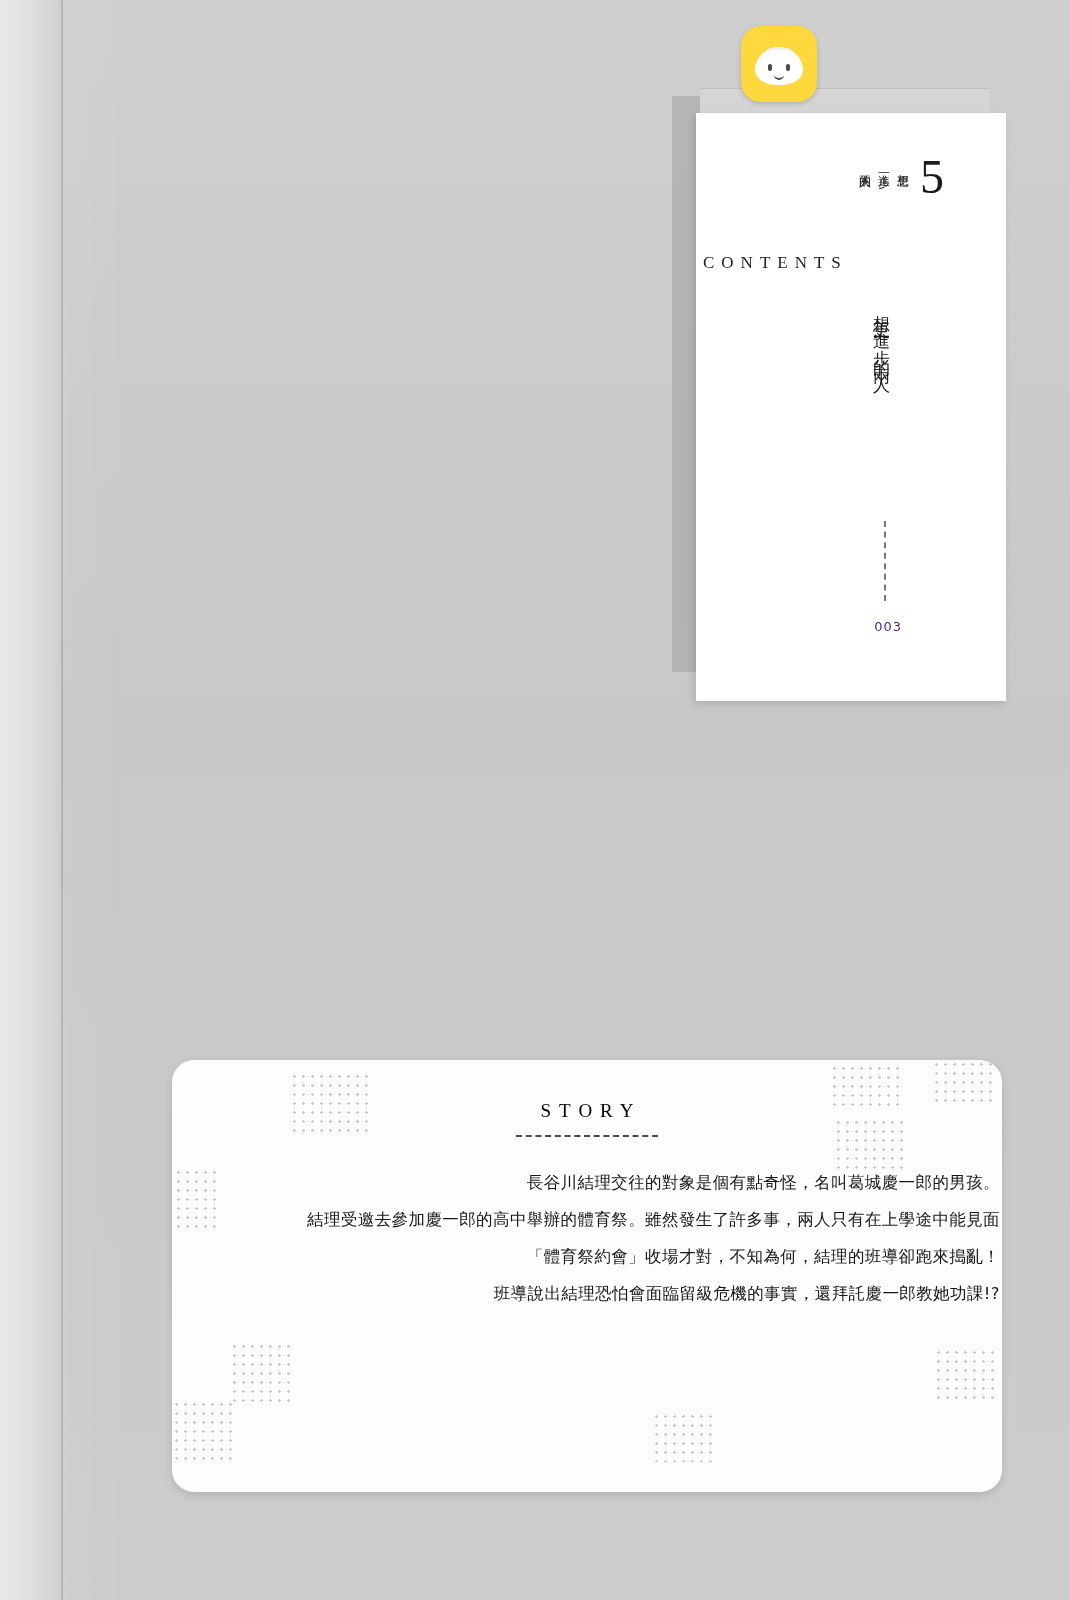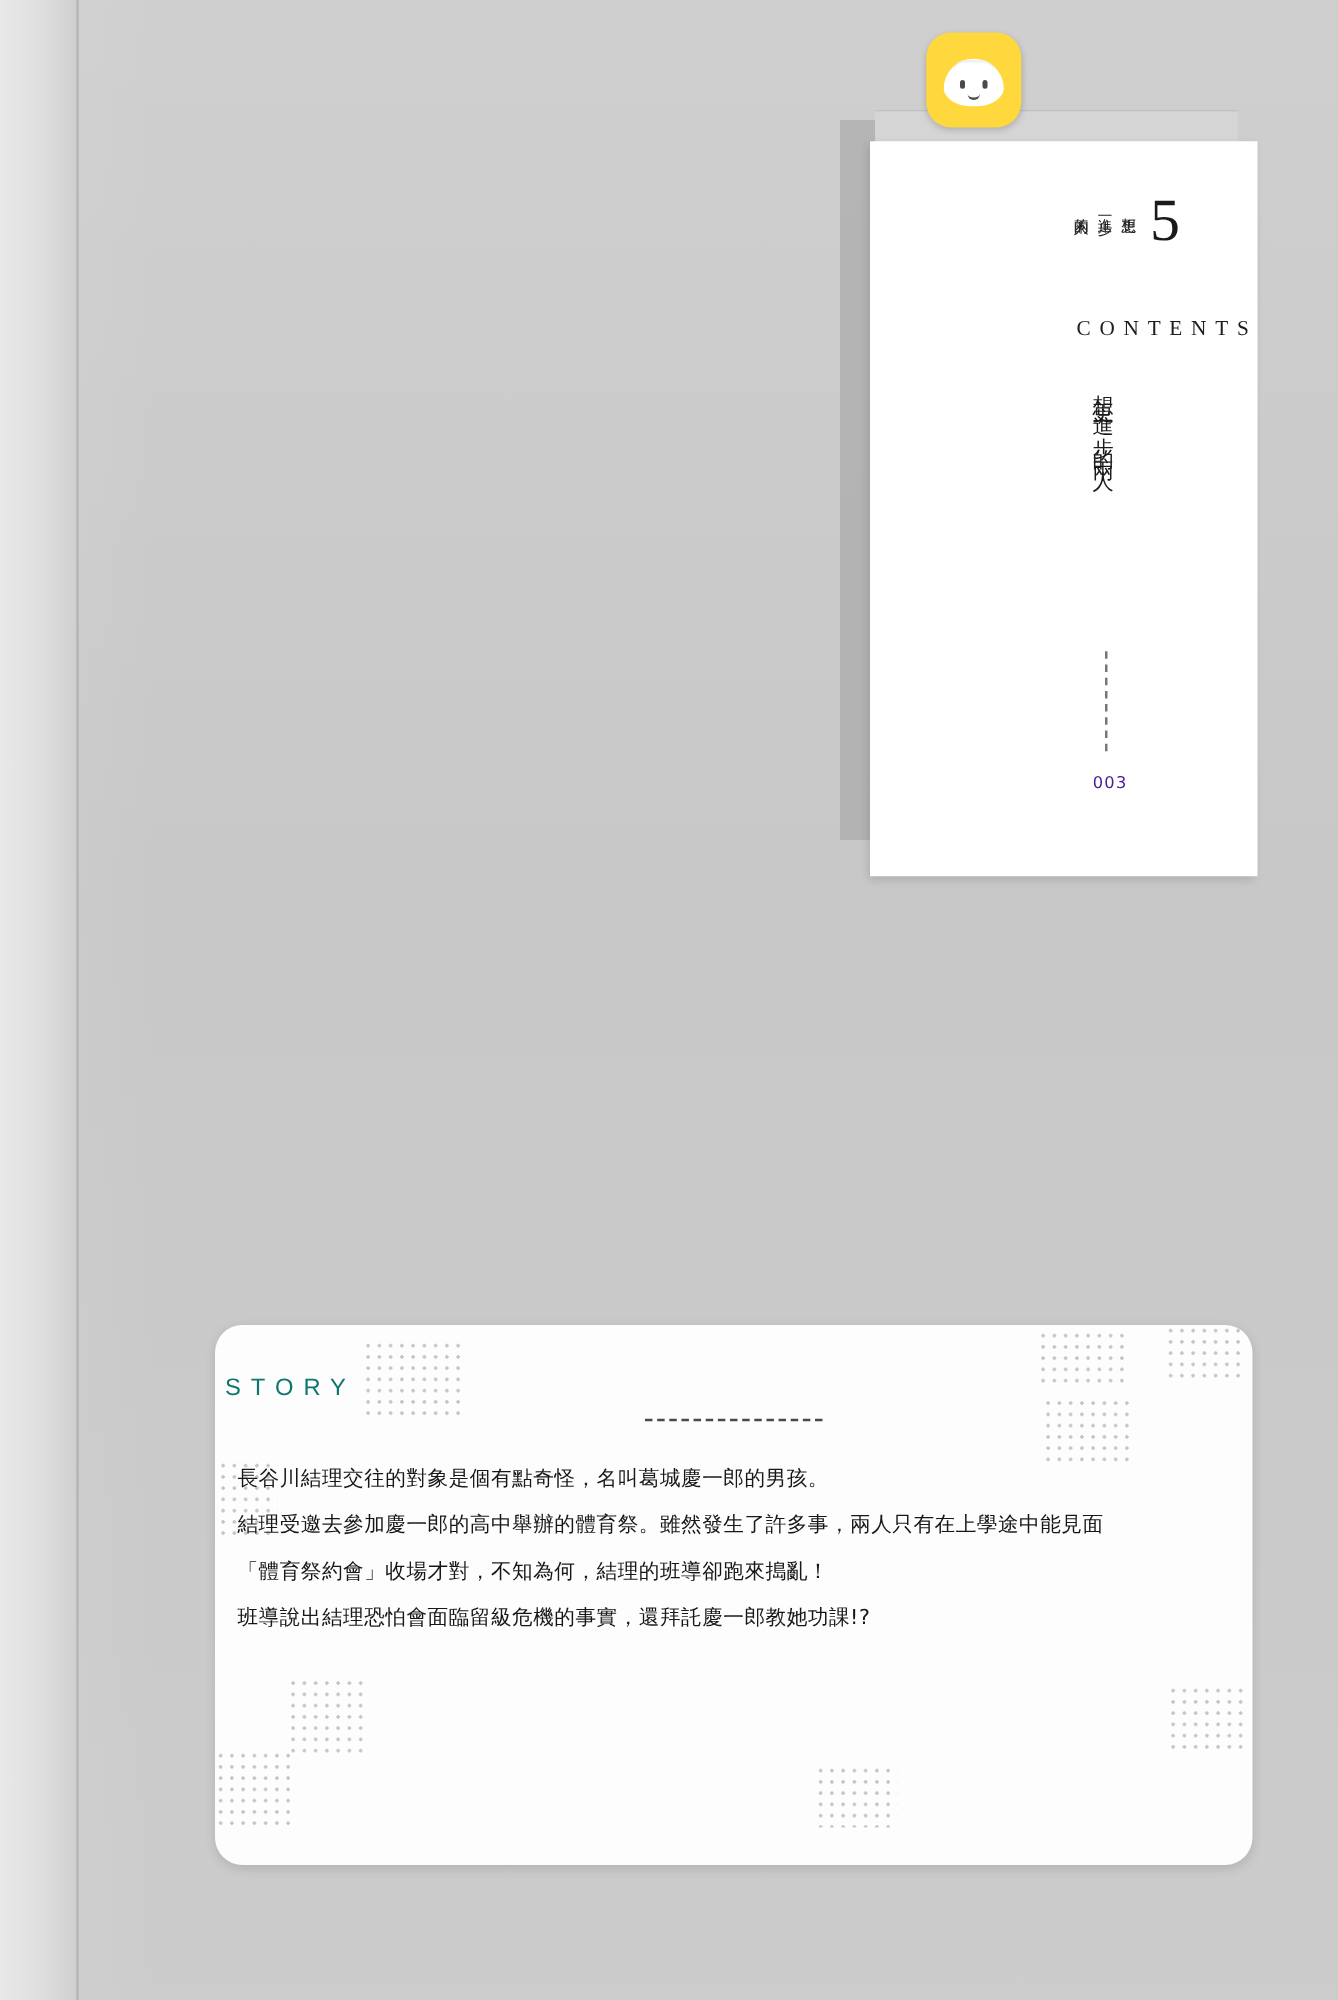--- a/index.html
+++ b/index.html
@@ -152,13 +152,12 @@
     left: 0;
     right: 0;
     top: 140px;
-    text-align: right;
+    text-align: left;
     font-family: "Liberation Serif", serif;
     font-size: 17px;
     letter-spacing: 7px;
     color: #1d1d1d;
     text-indent: 7px;
-    padding-left: 16px;
   }
 
   .toc-entry {

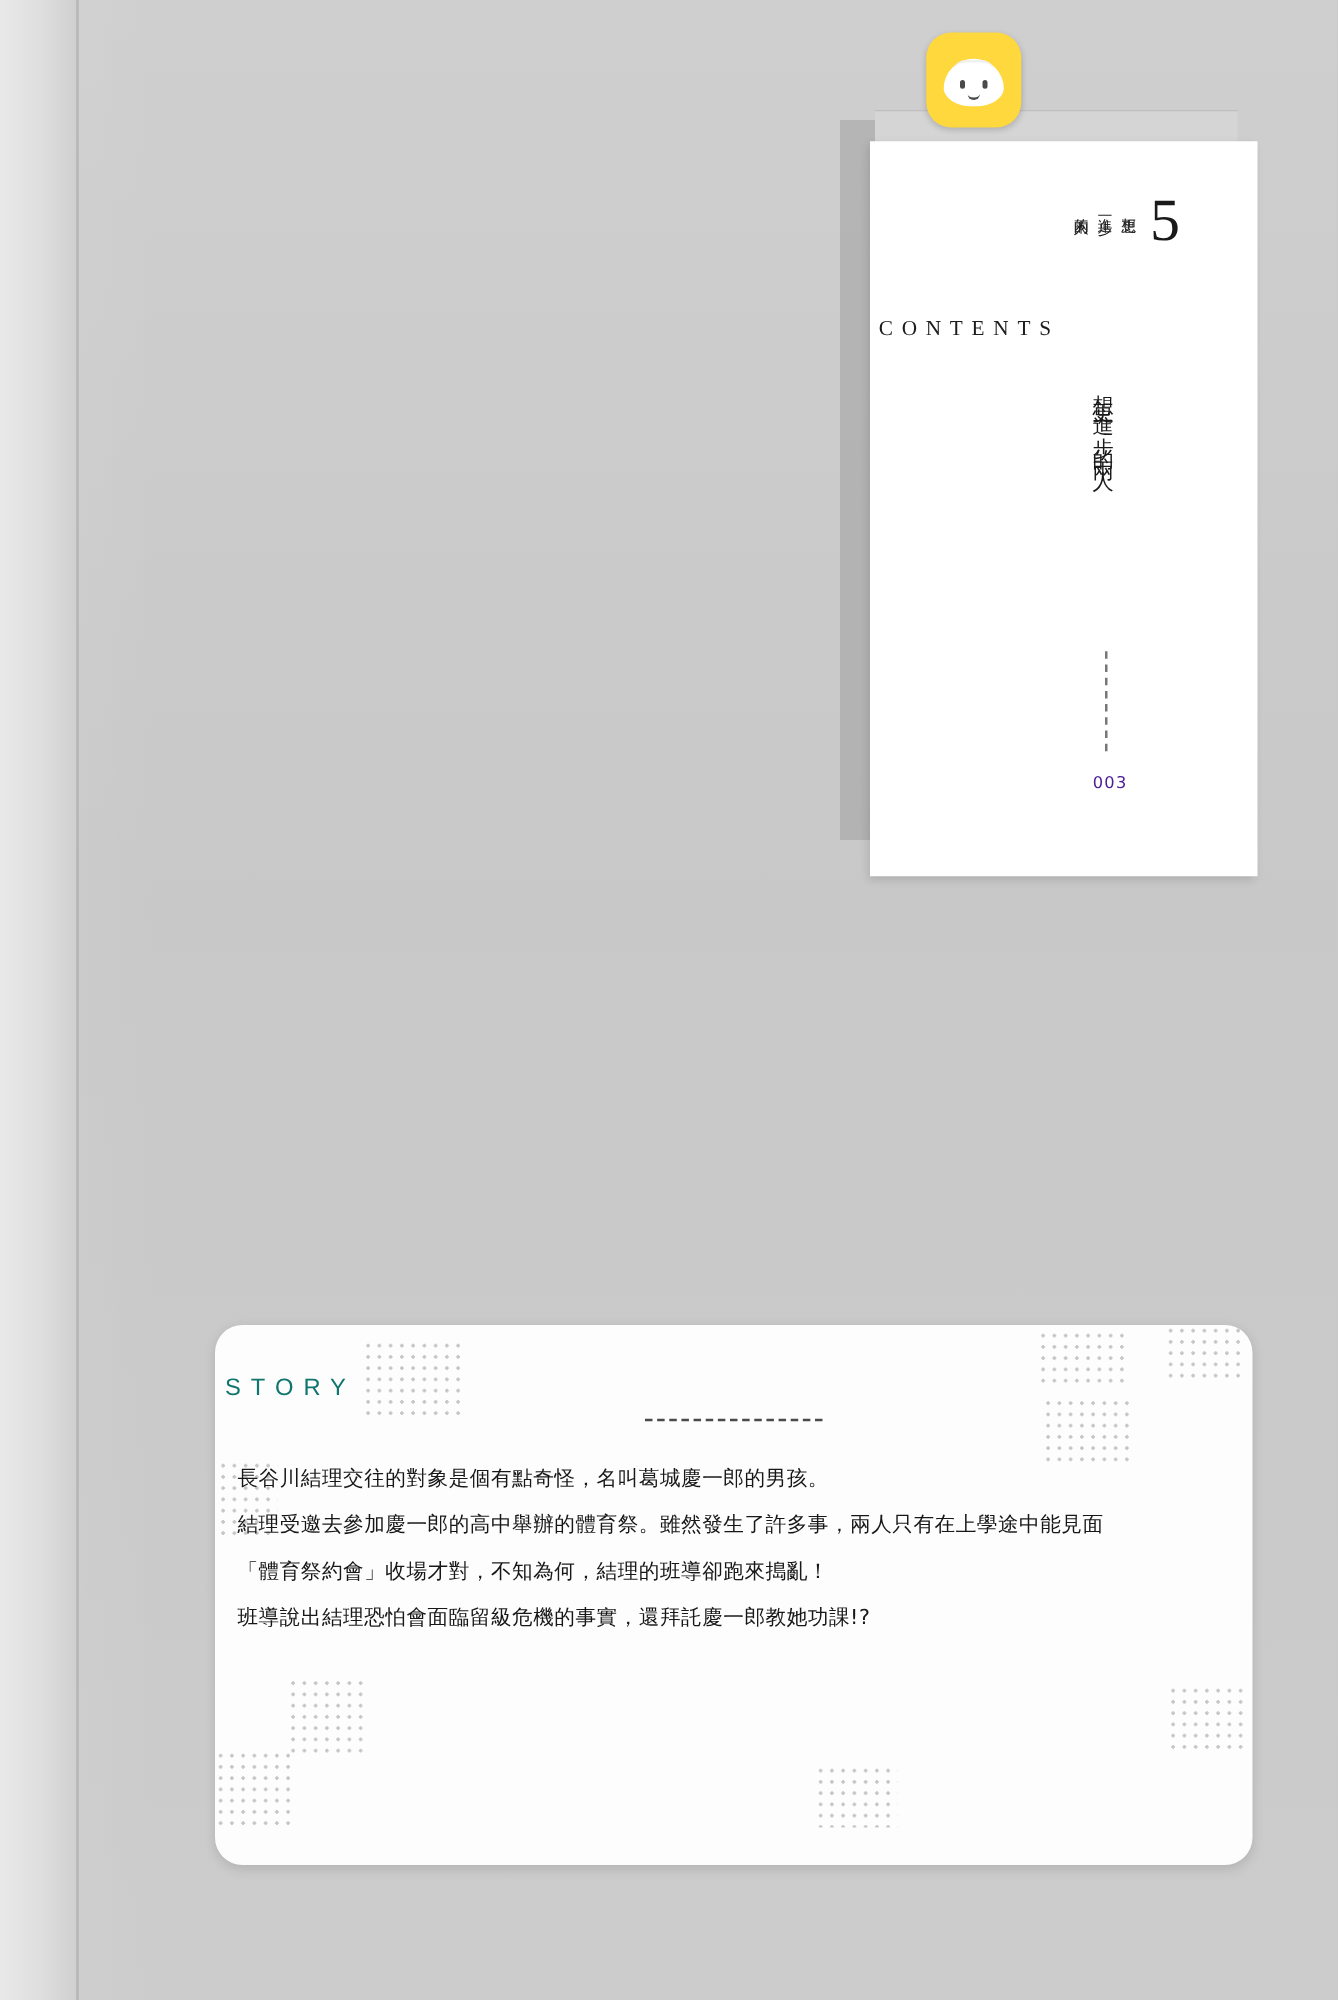--- a/index.html
+++ b/index.html
@@ -211,10 +211,11 @@
     position: absolute;
     left: 0; right: 0;
     top: 40px;
-    font-family: Liberation Sans, sans-serif;
+    text-align: center;
+    font-family: Liberation Serif, serif;
     font-size: 19px;
     letter-spacing: 8px;
-    color: #0f766e;
+    color: #000000;
     text-indent: 8px;
   }
   .story-rule {

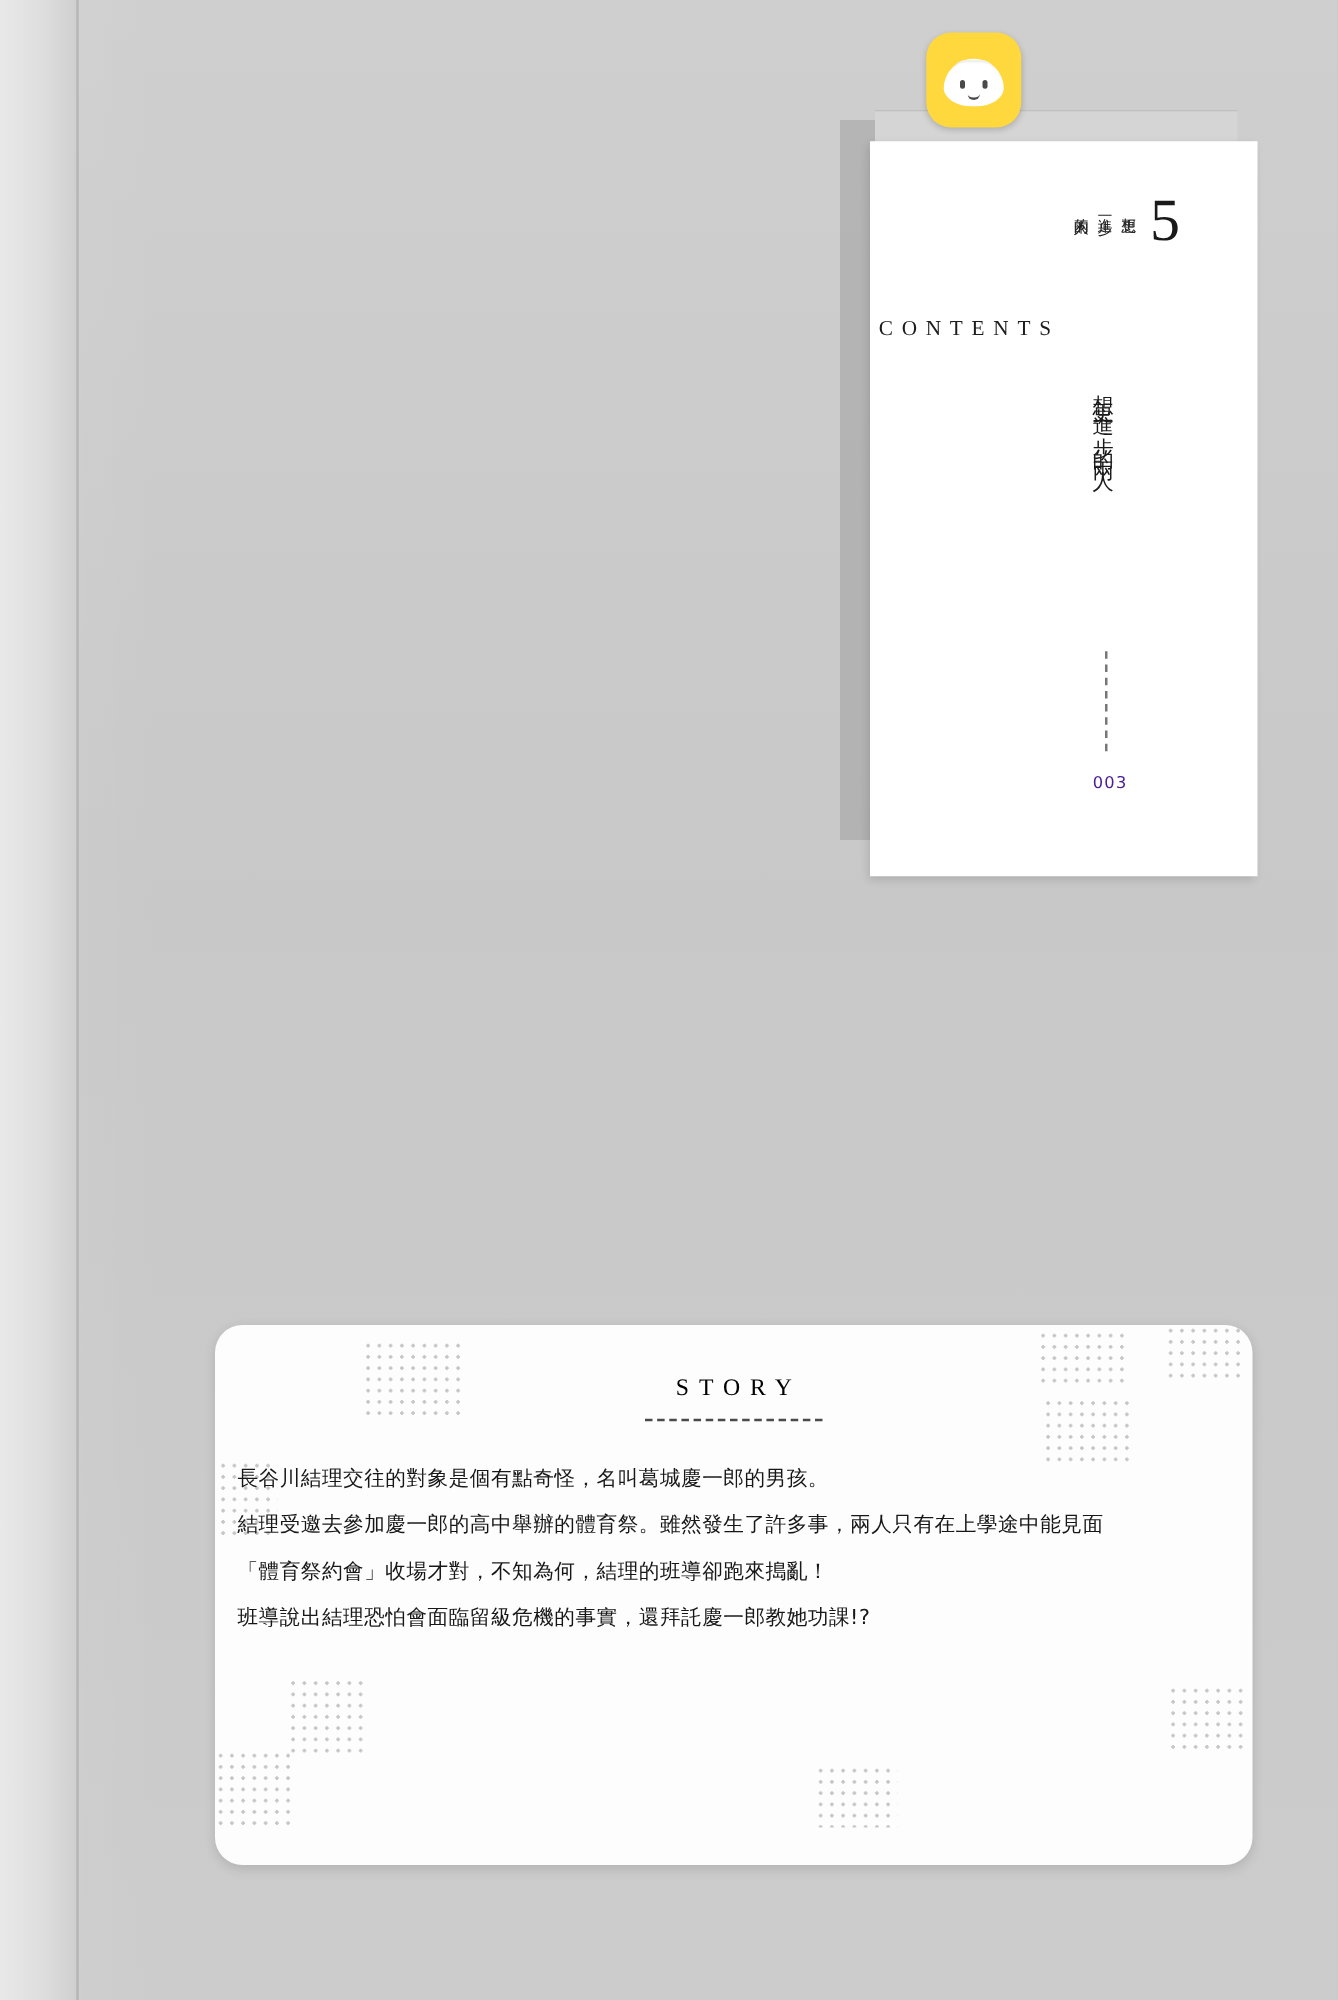--- a/index.html
+++ b/index.html
@@ -231,7 +231,7 @@
     left: 18px;
     right: 2px;
     top: 104px;
-    text-align: left;
+    text-align: right;
   }
   .story-line {
     font-family: "DejaVu Sans", sans-serif;

